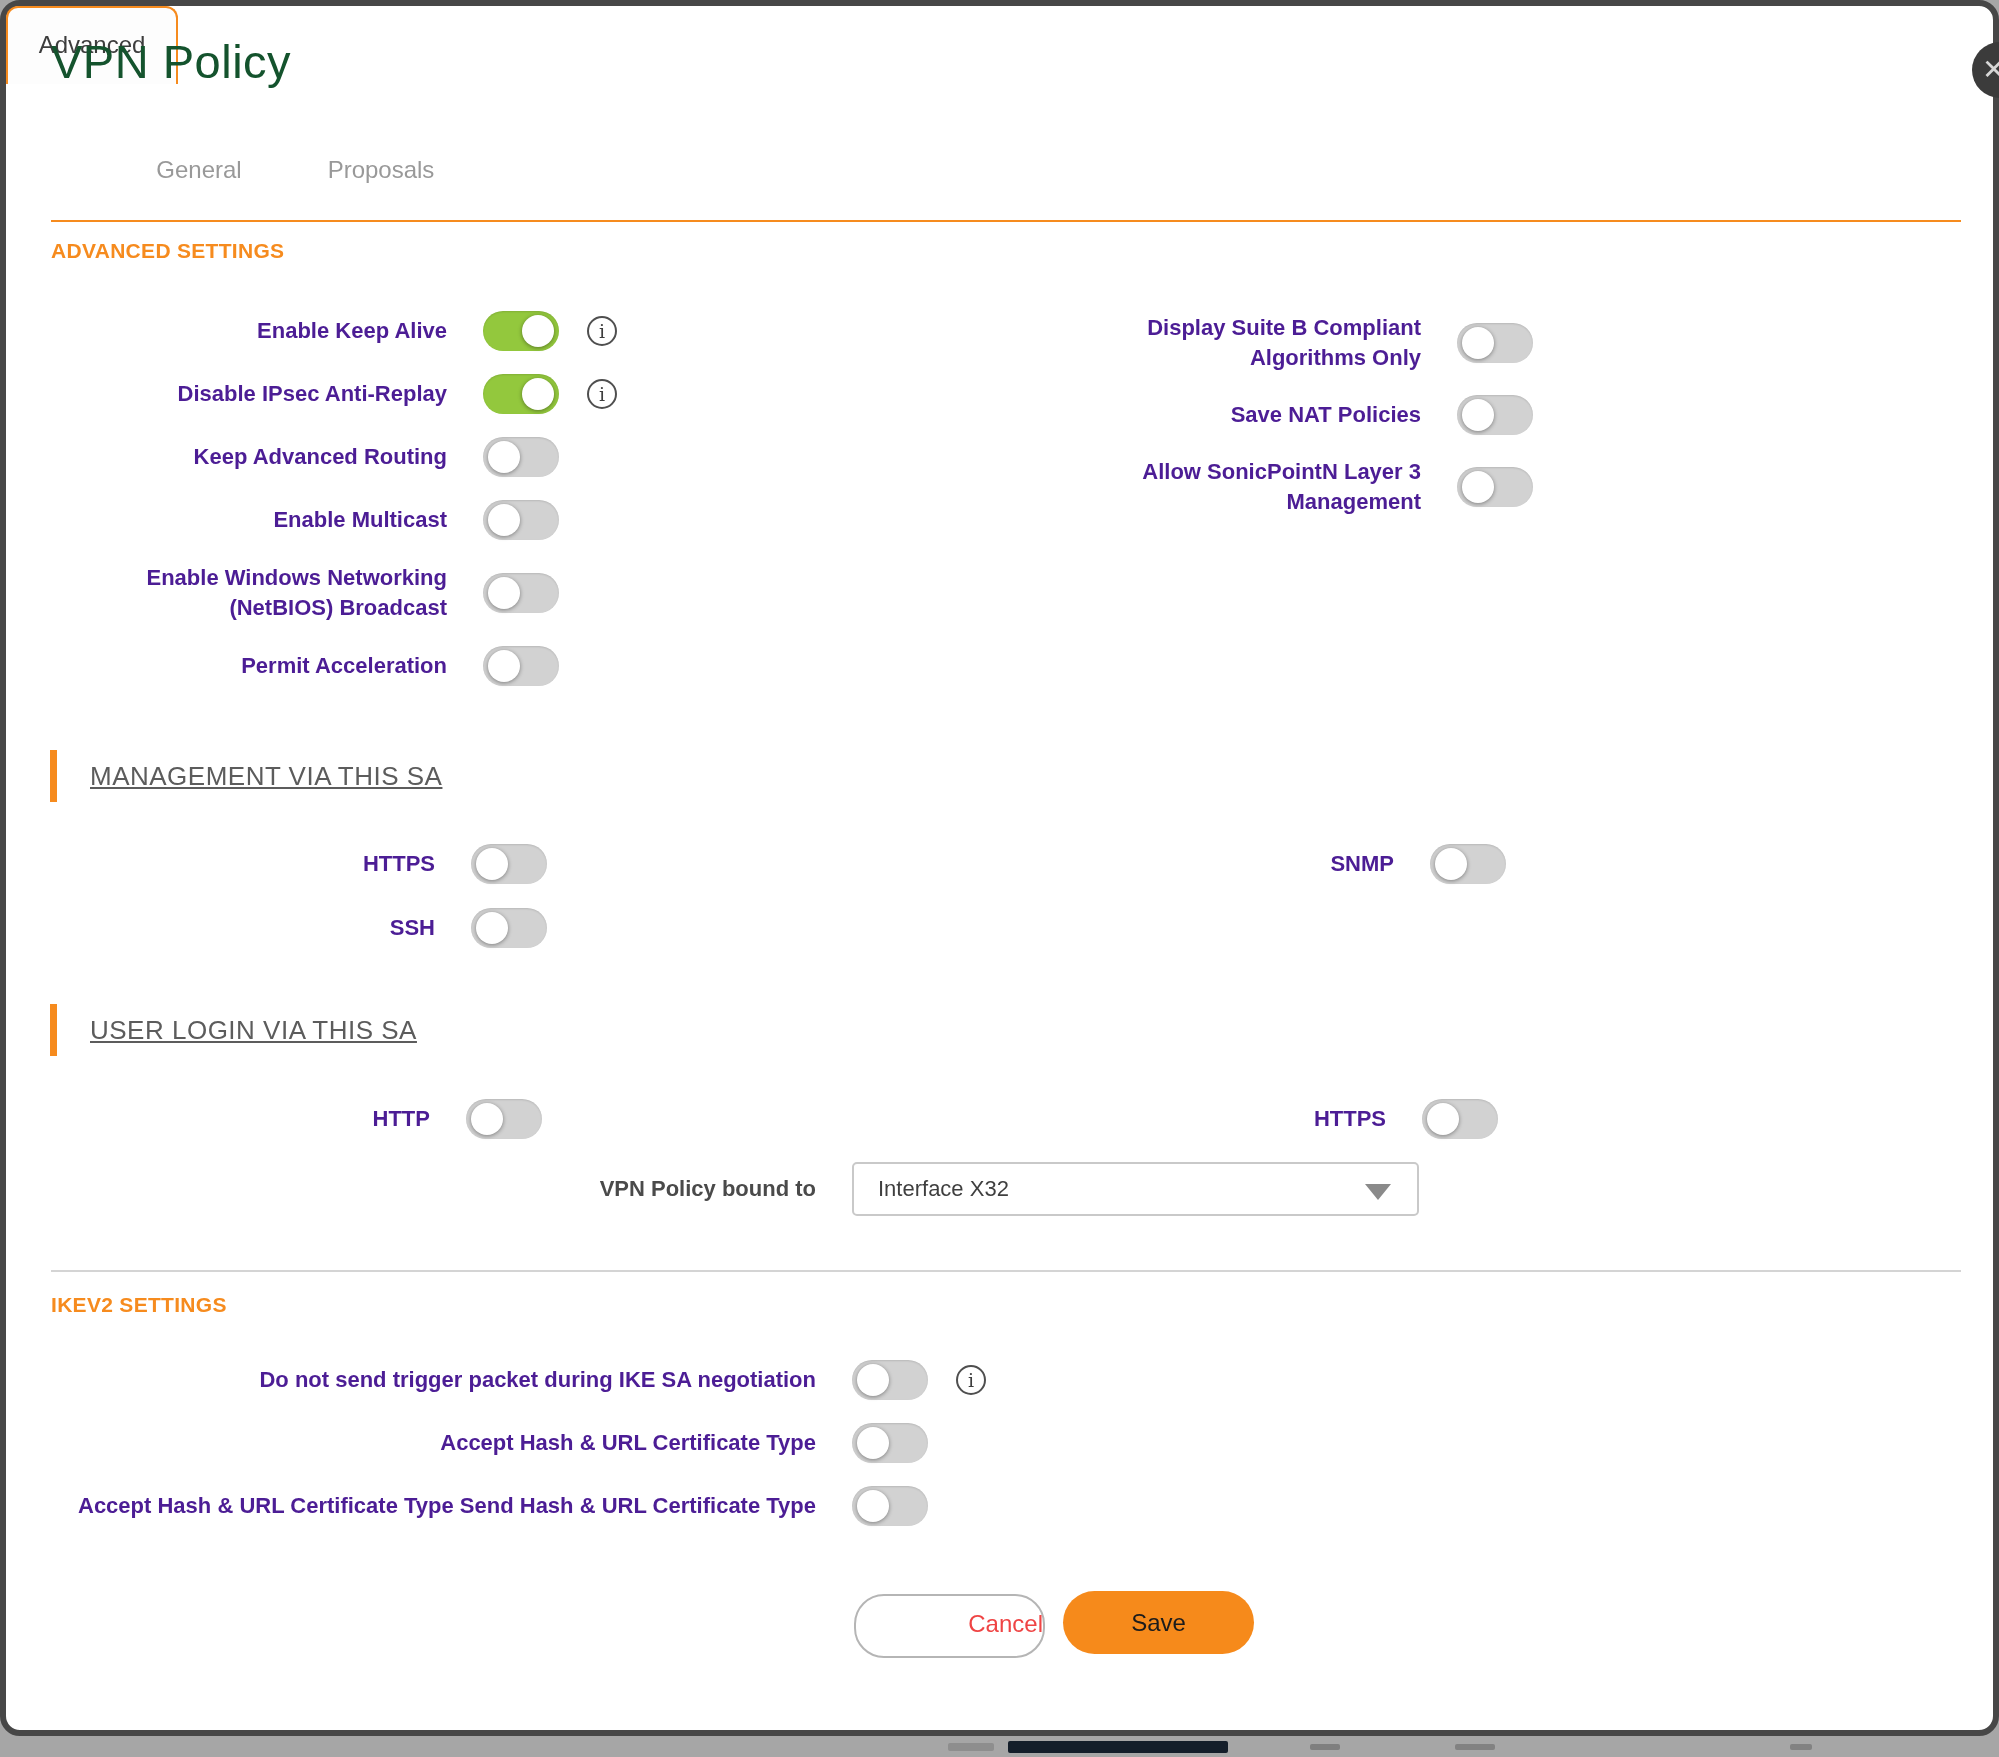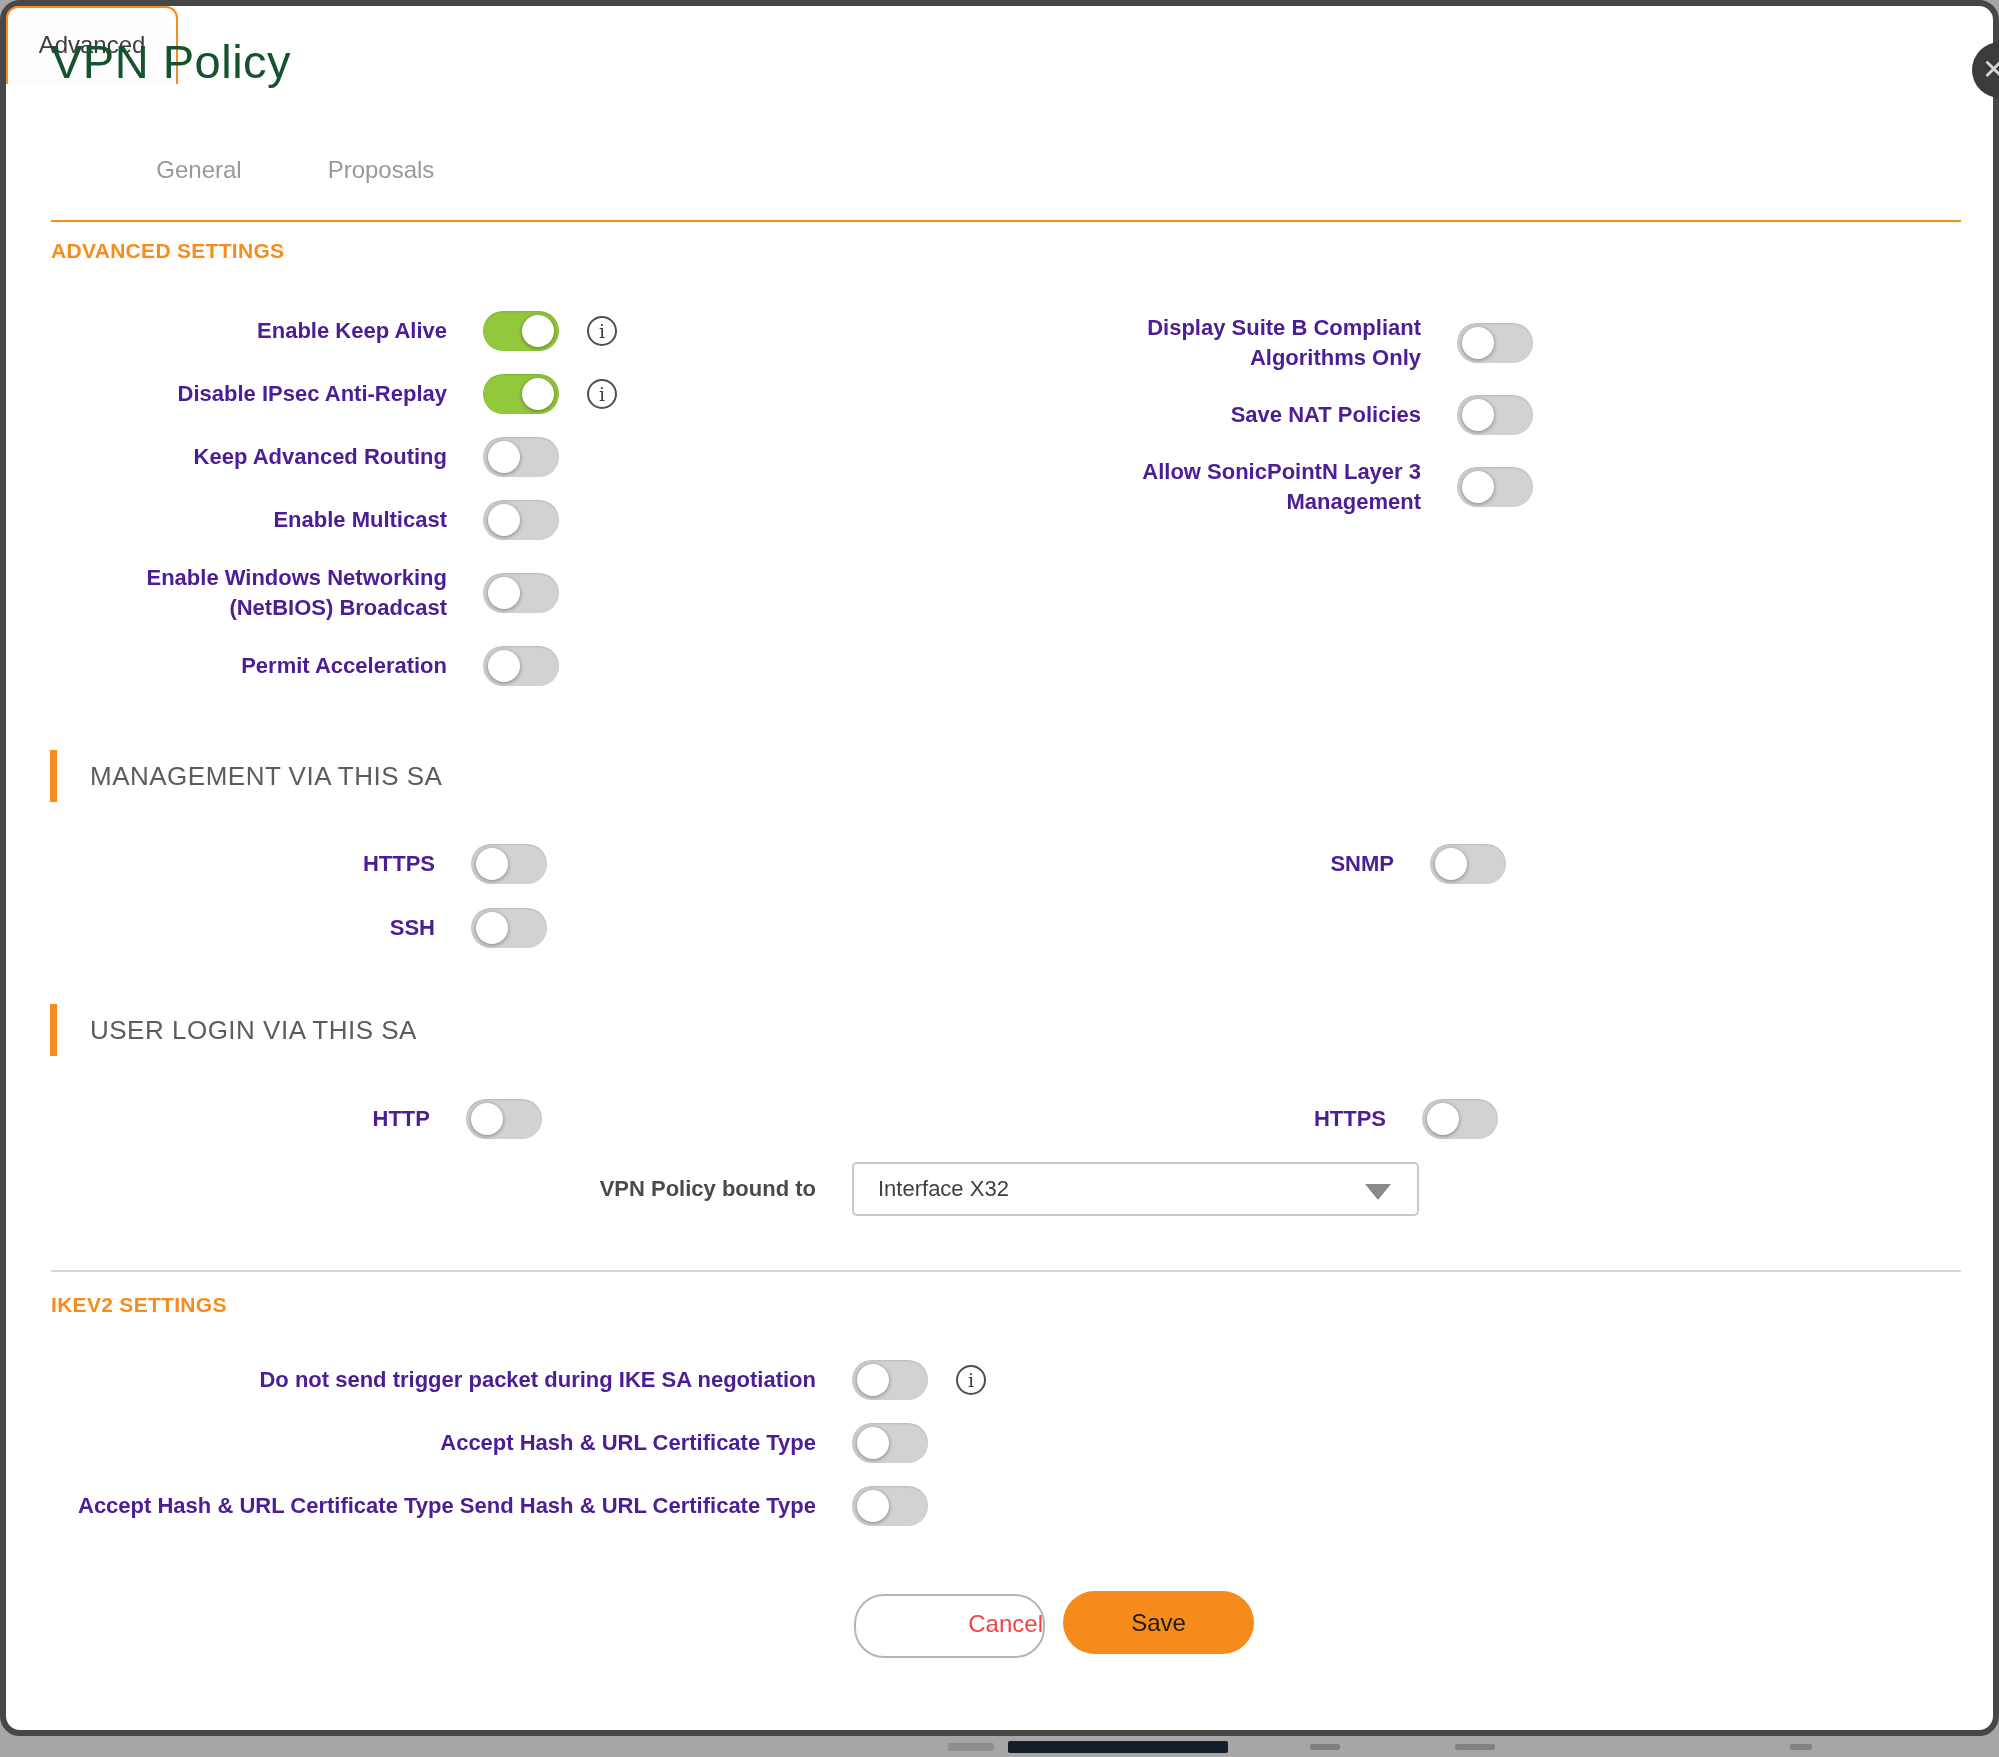--- a/index.html
+++ b/index.html
@@ -48,7 +48,7 @@
 
   .bar-heading { position:absolute; left:44px; display:flex; align-items:center; }
   .bar-heading .bar { width:7px; height:52px; background:var(--accent,#F68B1E); }
-  .bar-heading .bh-text { margin-left:33px; font-size:26px; color:#5c5c5c; letter-spacing:.5px; }
+  .bar-heading .bh-text { margin-left:33px; font-size:26px; color:#5c5c5c; letter-spacing:.5px;text-decoration:underline; }
   #mgmt-heading  { top:744px; }
   #login-heading { top:998px; }
 

